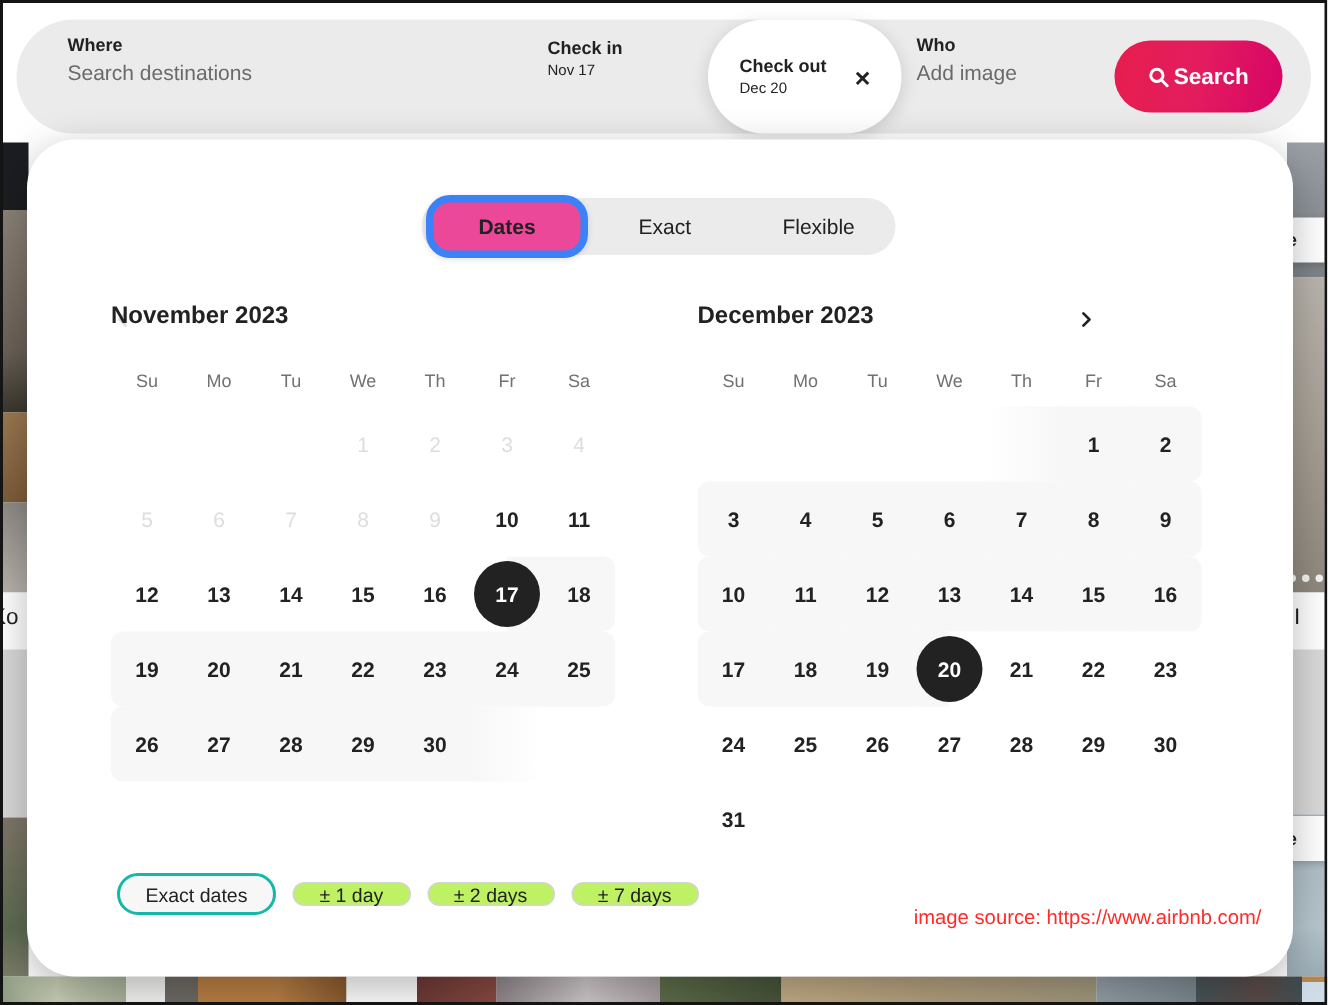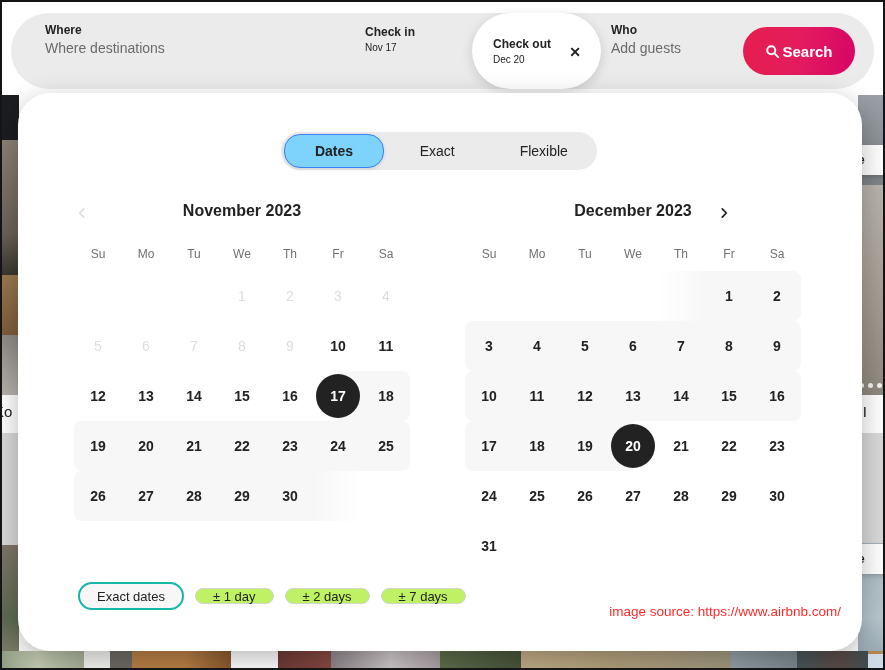--- a/index.html
+++ b/index.html
@@ -170,7 +170,7 @@
   <div class="search-bar">
     <div class="sb-section sec-where">
       <div class="sb-label">Where</div>
-      <div class="sb-placeholder">Where destinations</div>
+      <div class="sb-placeholder">Search destinations</div>
     </div>
     <div class="sb-section sec-checkin">
       <div class="sb-label">Check in</div>

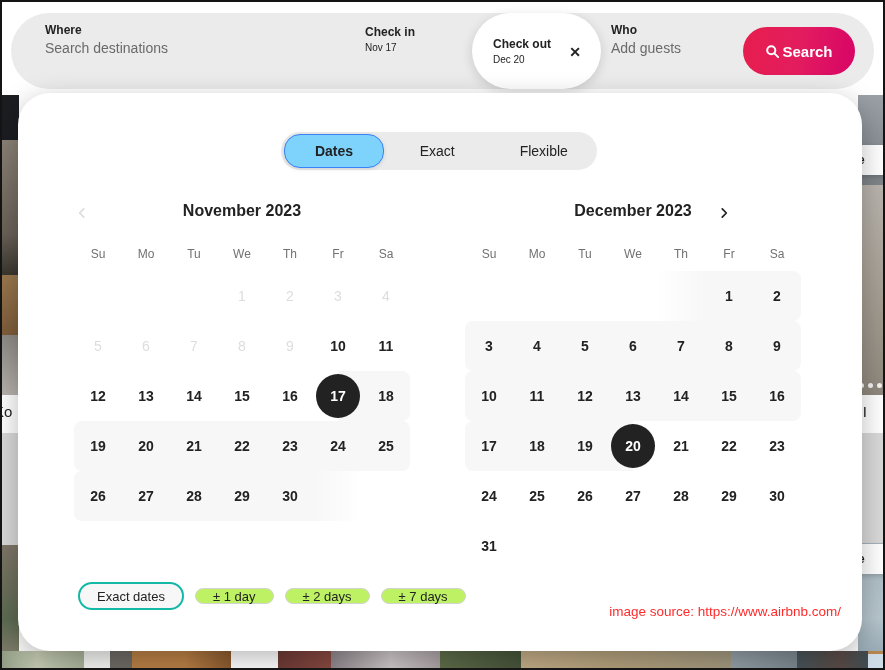--- a/index.html
+++ b/index.html
@@ -187,7 +187,7 @@
     </div>
     <div class="sb-section sec-who">
       <div class="sb-label">Who</div>
-      <div class="sb-placeholder">Add guests</div>
+      <div class="sb-placeholder">Add image</div>
     </div>
     <button class="search-btn">
       <span style="display:flex;">

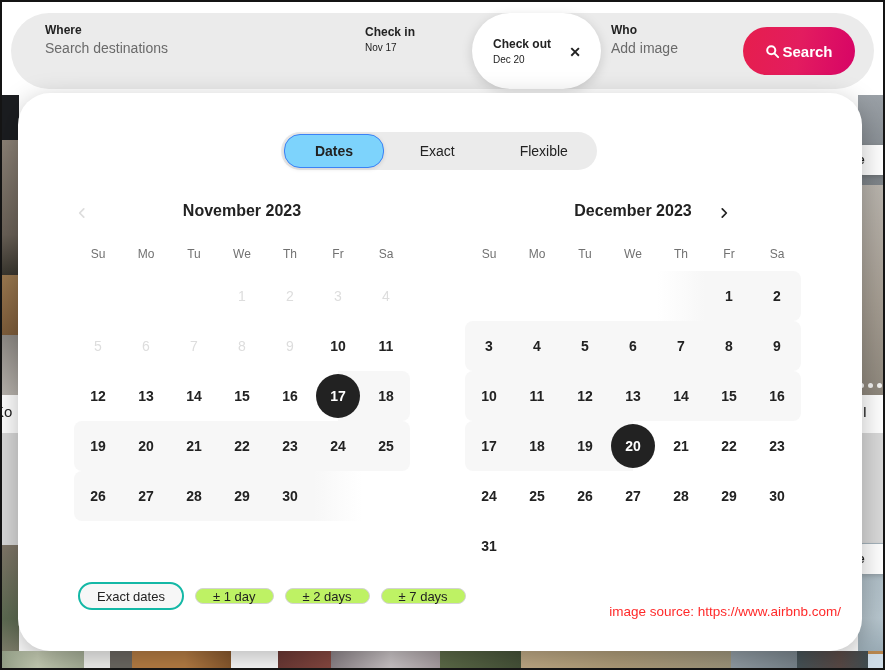--- a/index.html
+++ b/index.html
@@ -87,7 +87,7 @@
   }
   .tab{flex:1;text-align:center;font-size:14px;color:#222;cursor:pointer;line-height:32px;}
   .tab-selected{
-    flex:0 0 98px;margin-left:3px;background:#7dd3fc;border:1px solid #3b82f6;border-radius:16px;
+    flex:0 0 98px;margin-left:3px;background:#ec4899;border:5px solid #3b82f6;border-radius:16px;
     height:32px;font-weight:600;box-shadow:0 1px 4px rgba(0,0,0,0.12);
   }
   .nav-btn{

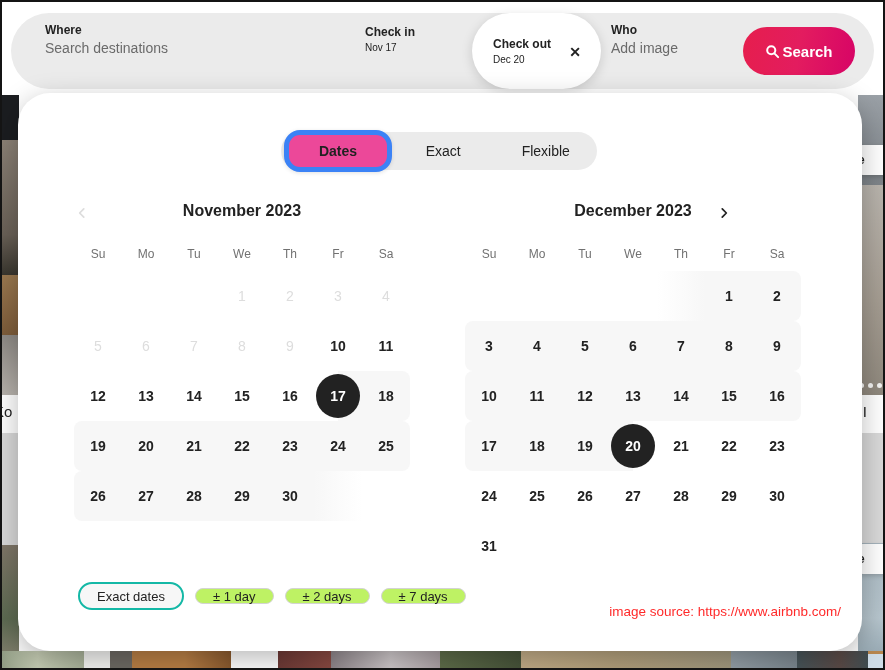--- a/index.html
+++ b/index.html
@@ -99,7 +99,7 @@
 
   .calendar{position:absolute;top:106px;width:336px;}
   .cal-nov{left:56px;} .cal-dec{left:447px;}
-  .cal-title{height:24px;line-height:24px;text-align:center;font-size:16px;font-weight:600;color:#222;}
+  .cal-title{height:24px;line-height:24px;font-size:16px;font-weight:600;color:#222;}
   .weekdays{position:absolute;top:46px;left:0;display:grid;grid-template-columns:repeat(7,48px);}
   .wd{height:18px;line-height:18px;text-align:center;font-size:12px;color:#717171;}
   .grid{position:absolute;top:72px;left:0;display:grid;grid-template-columns:repeat(7,48px);grid-auto-rows:50px;}

